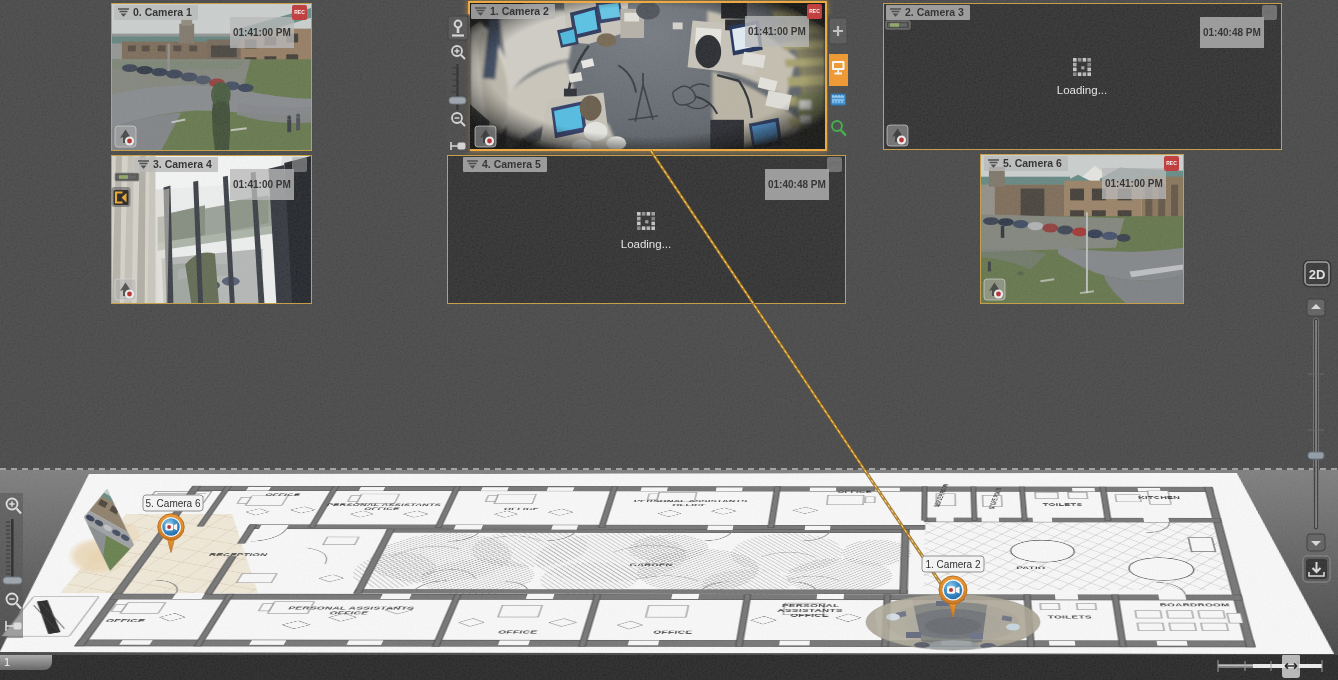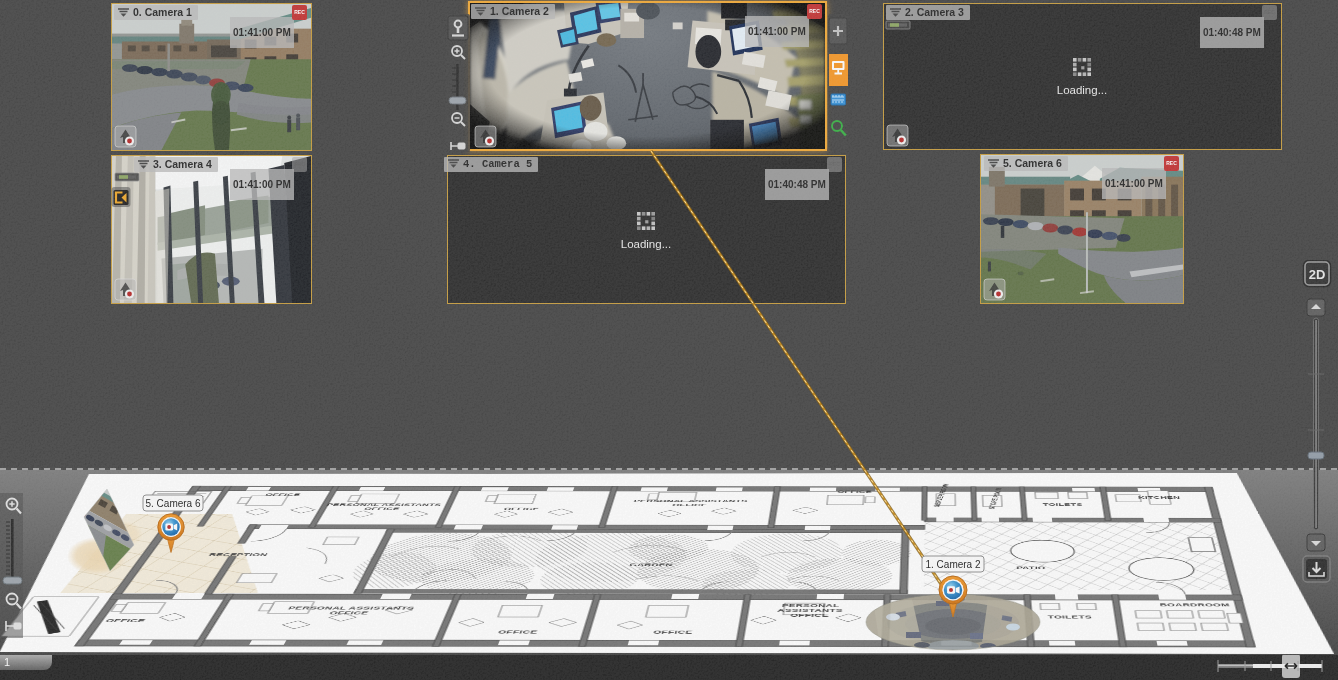--- a/index.html
+++ b/index.html
@@ -349,7 +349,7 @@
   <div class="timeplate" style="left:230px;top:157px;">01:41:00 PM</div>
   <div class="recbadge off" style="left:292px;top:157px;">REC</div>
 
-  <div class="nameplate" style="left:444px;top:157px;font-family:Liberation Mono, monospace;"><svg class="chev" viewBox="0 0 11 9">
+  <div class="nameplate" style="left:463px;top:157px;"><svg class="chev" viewBox="0 0 11 9">
         <path d="M0,1 h11 M1.5,3.5 h8" stroke="#3c3c3c" stroke-width="1.5"></path>
         <path d="M2.5,5.5 h6 l-3,3.2 z" fill="#3c3c3c"></path>
       </svg>4. Camera 5</div>

